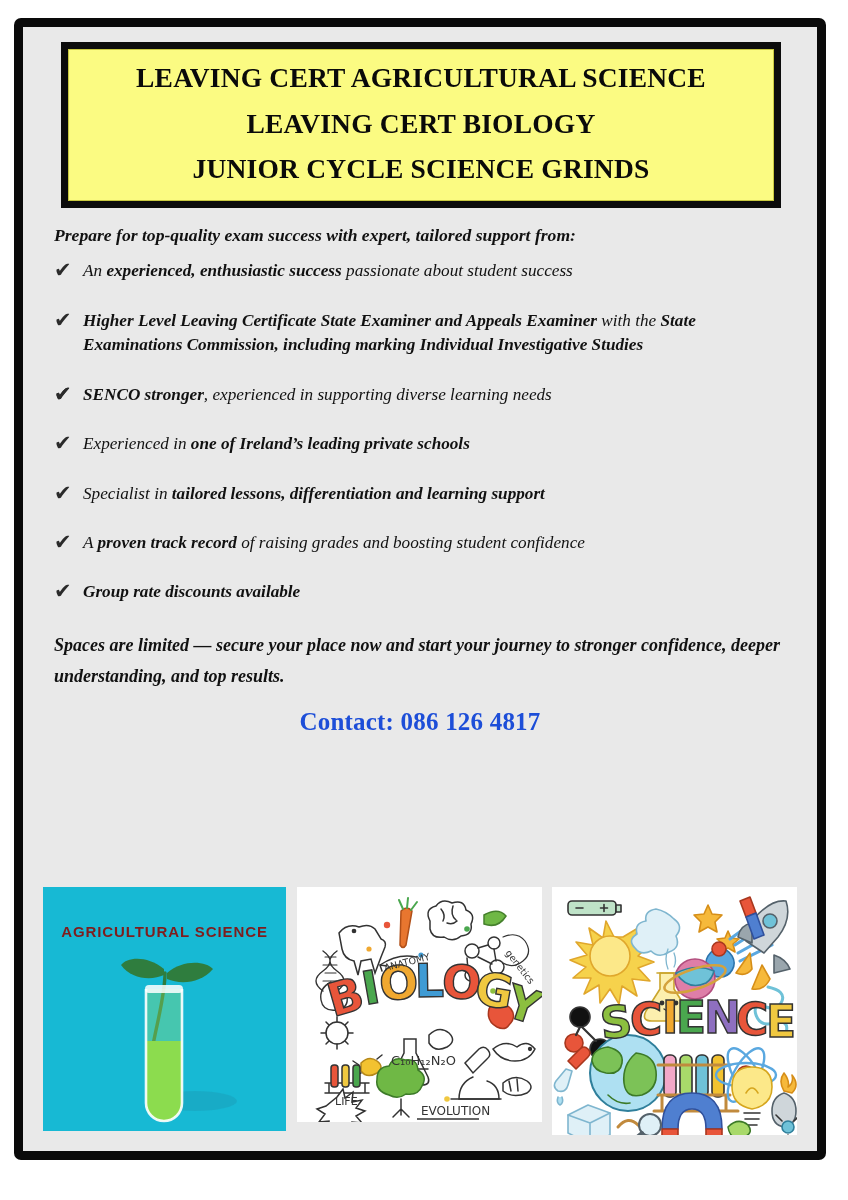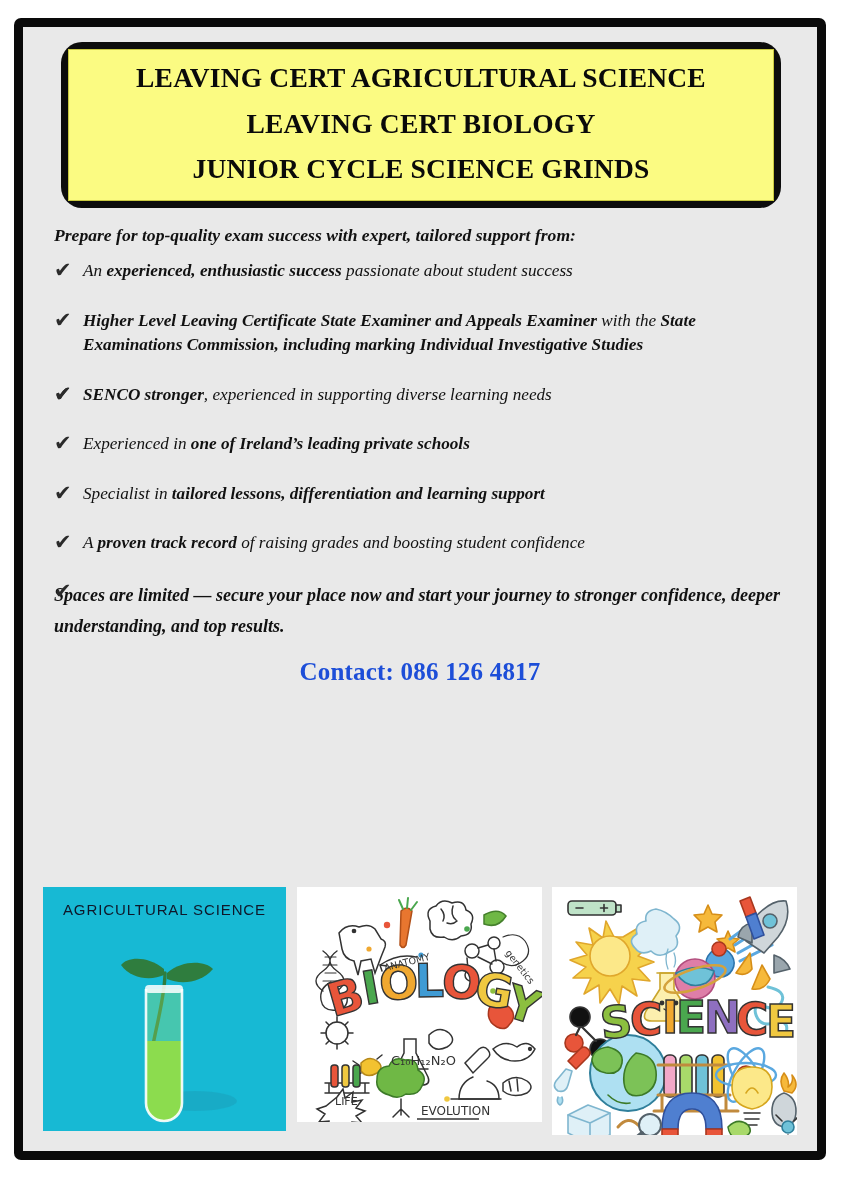--- a/index.html
+++ b/index.html
@@ -41,7 +41,6 @@
     background: #0c0c0c;
     padding: 7px;
     box-sizing: border-box;
-    border-radius: 21px;
   }
   .title-inner {
     background: #fbfb82;

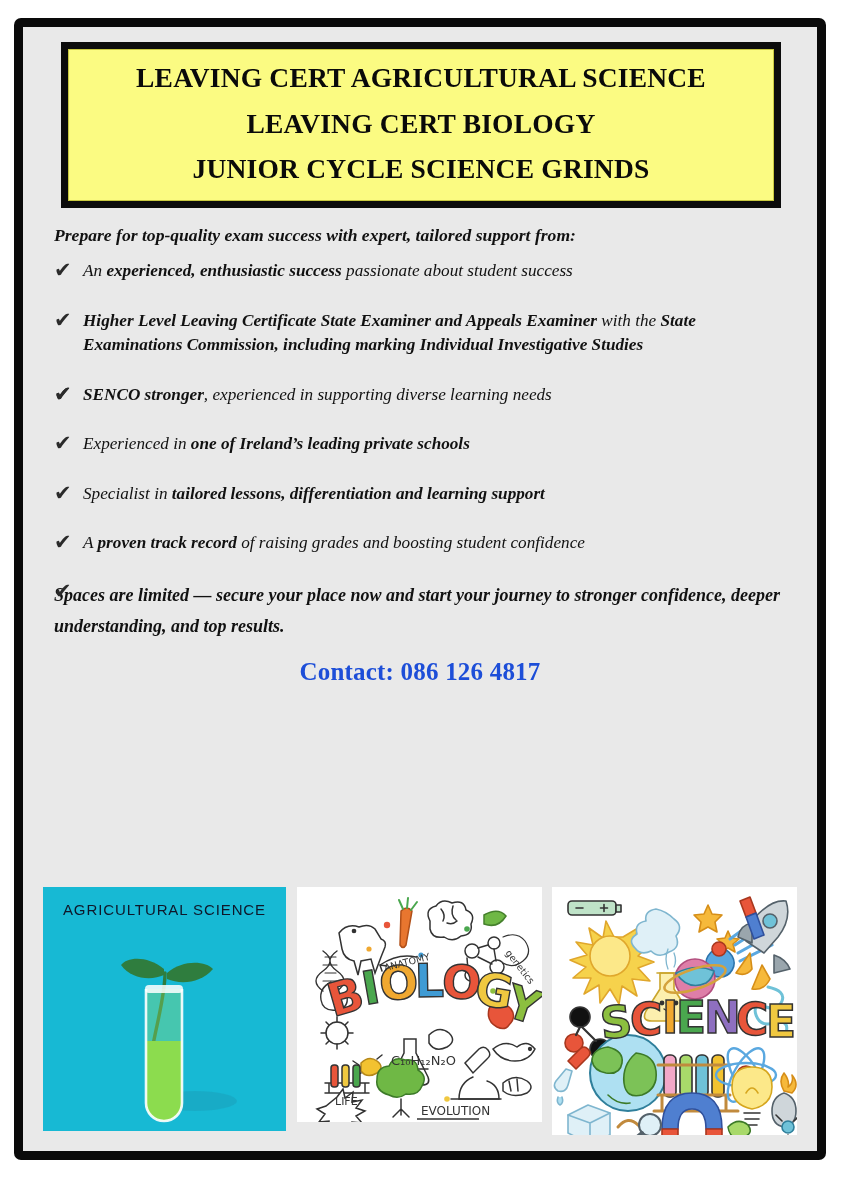--- a/index.html
+++ b/index.html
@@ -177,7 +177,7 @@
           <p class="bullet"><span class="tick">✔</span><span><span>Experienced in </span><b>one of Ireland’s leading private schools</b></span></p>
           <p class="bullet"><span class="tick">✔</span><span><span>Specialist in </span><b>tailored lessons, differentiation and learning support</b></span></p>
           <p class="bullet"><span class="tick">✔</span><span><span>A </span><b>proven track record</b><span> of raising grades and boosting student confidence</span></span></p>
-          <p class="bullet"><span class="tick">✔</span></p>
+          <p class="bullet"><span class="tick">✔</span><span><b>Group rate discounts available</b></span></p>
         </div>
 
       <p class="closing">Spaces are limited — secure your place now and start your journey to stronger confidence, deeper understanding, and top results.</p>

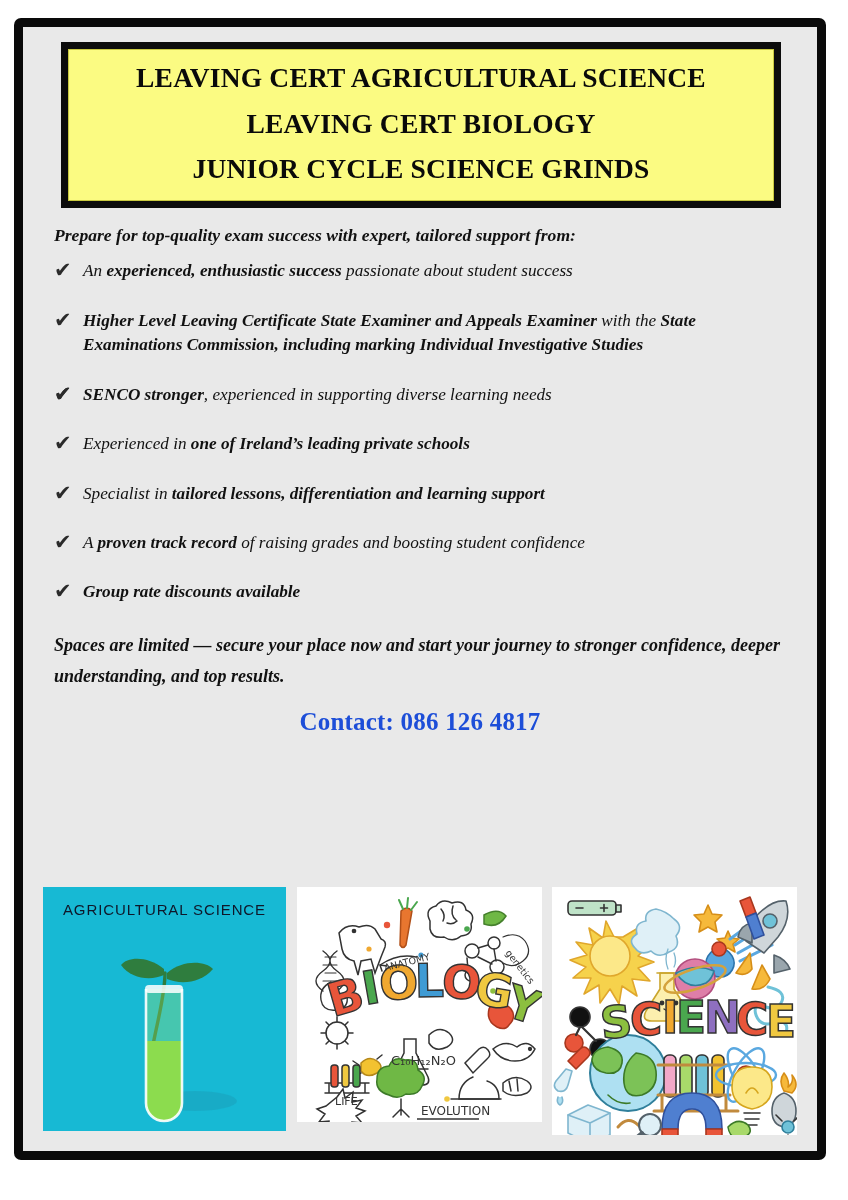--- a/index.html
+++ b/index.html
@@ -127,12 +127,12 @@
   }
   .agri-title {
     position: absolute;
-    top: 14px;
+    top: 36px;
     left: 0; right: 0;
     text-align: center;
-    color: #0f172a;
+    color: #7f1d1d;
     font-family: "Liberation Sans", sans-serif;
-    font-weight: normal;
+    font-weight: bold;
     font-size: 15px;
     letter-spacing: 0.9px;
   }

